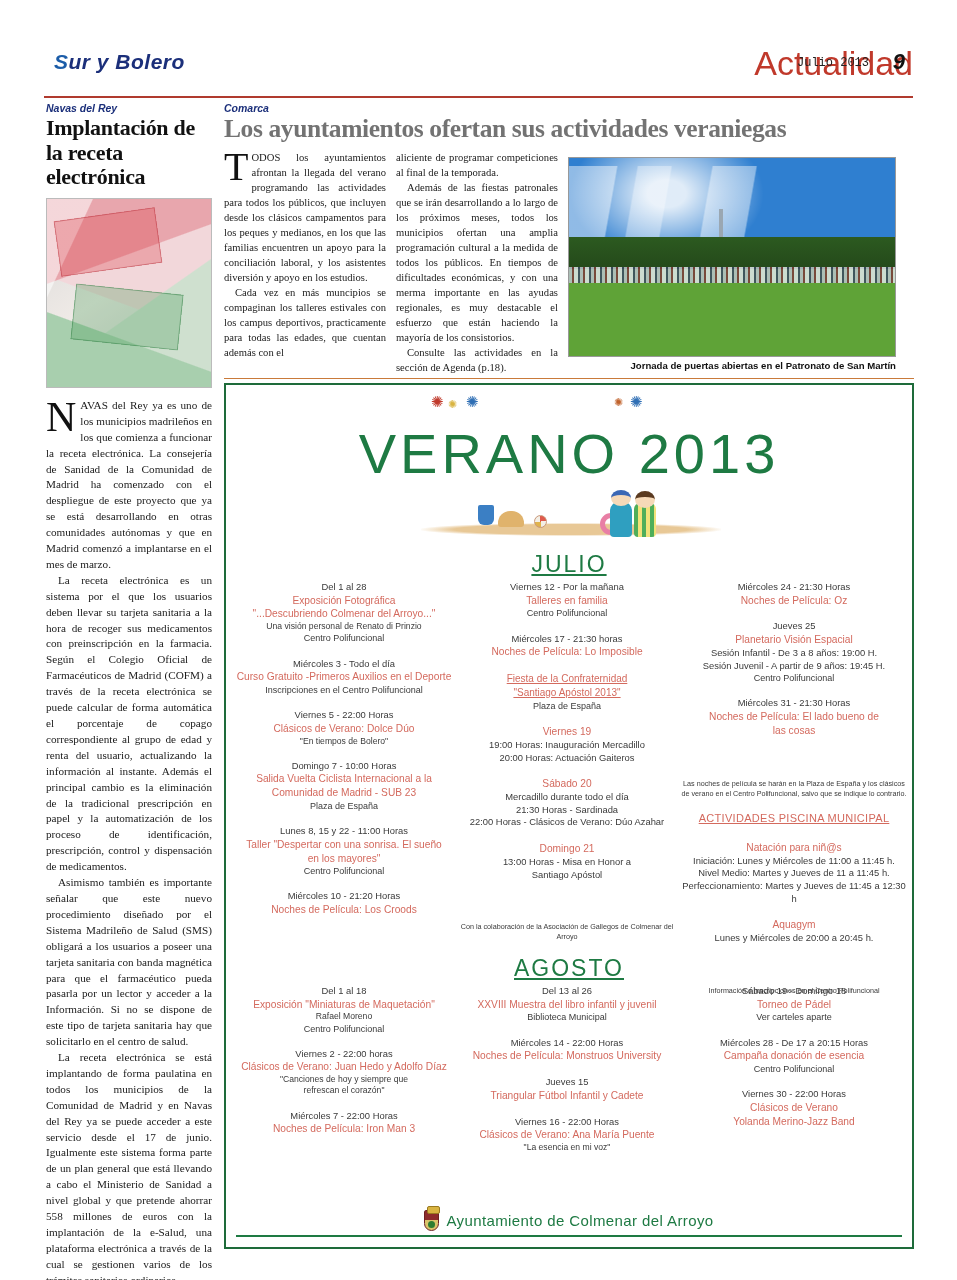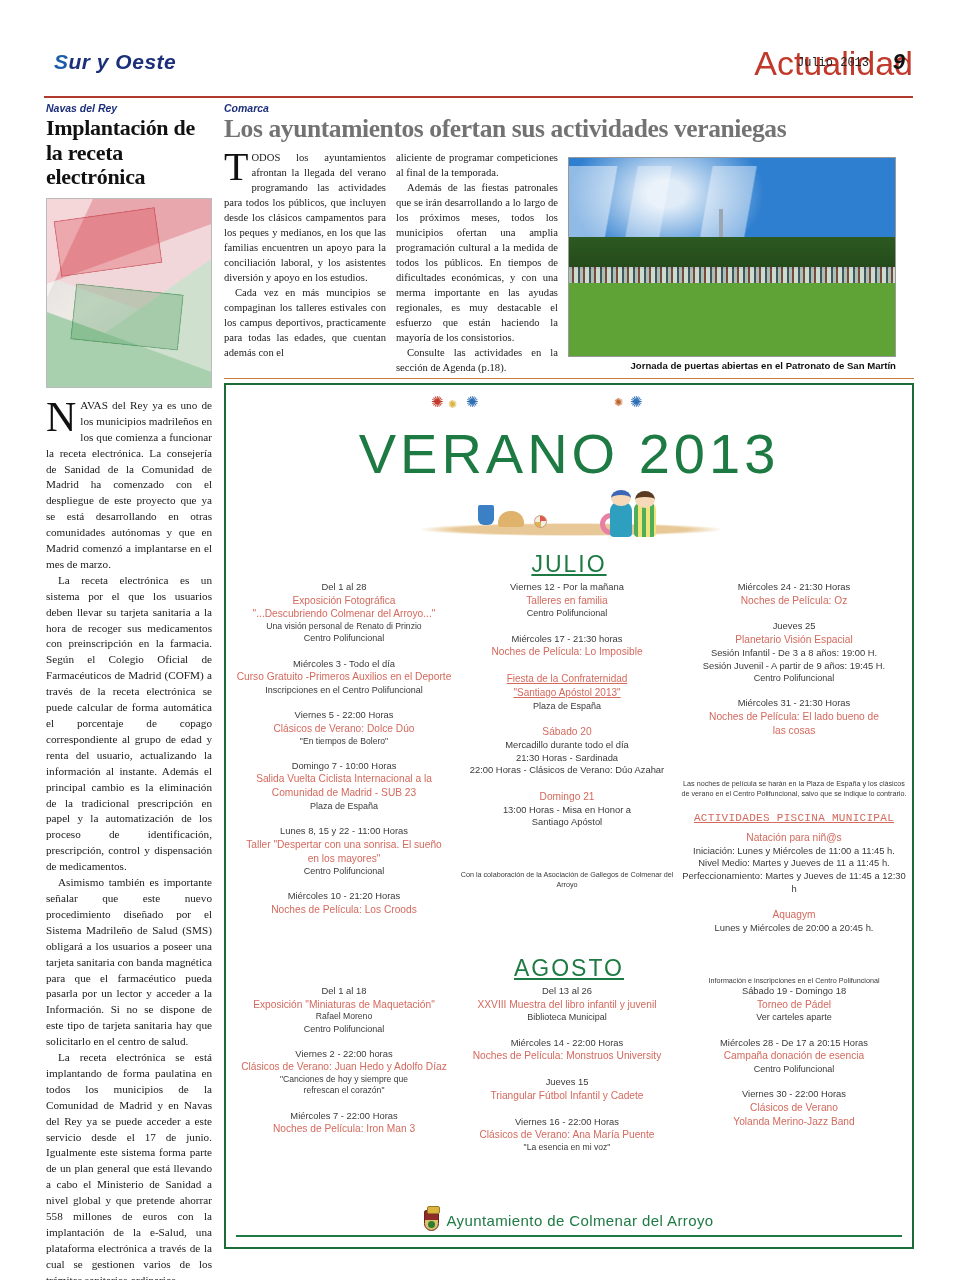--- a/index.html
+++ b/index.html
@@ -264,7 +264,7 @@
 <div class="page">
 
   <div class="masthead">
-    <div class="brand"><span class="cap">S</span><span>ur y Oeste</span></div>
+    <div class="brand"><span class="cap">S</span><span>ur y Bolero</span></div>
     <div class="section-title">Actualidad</div>
     <div class="issue-date">Julio 2013</div>
     <div class="page-num">9</div>

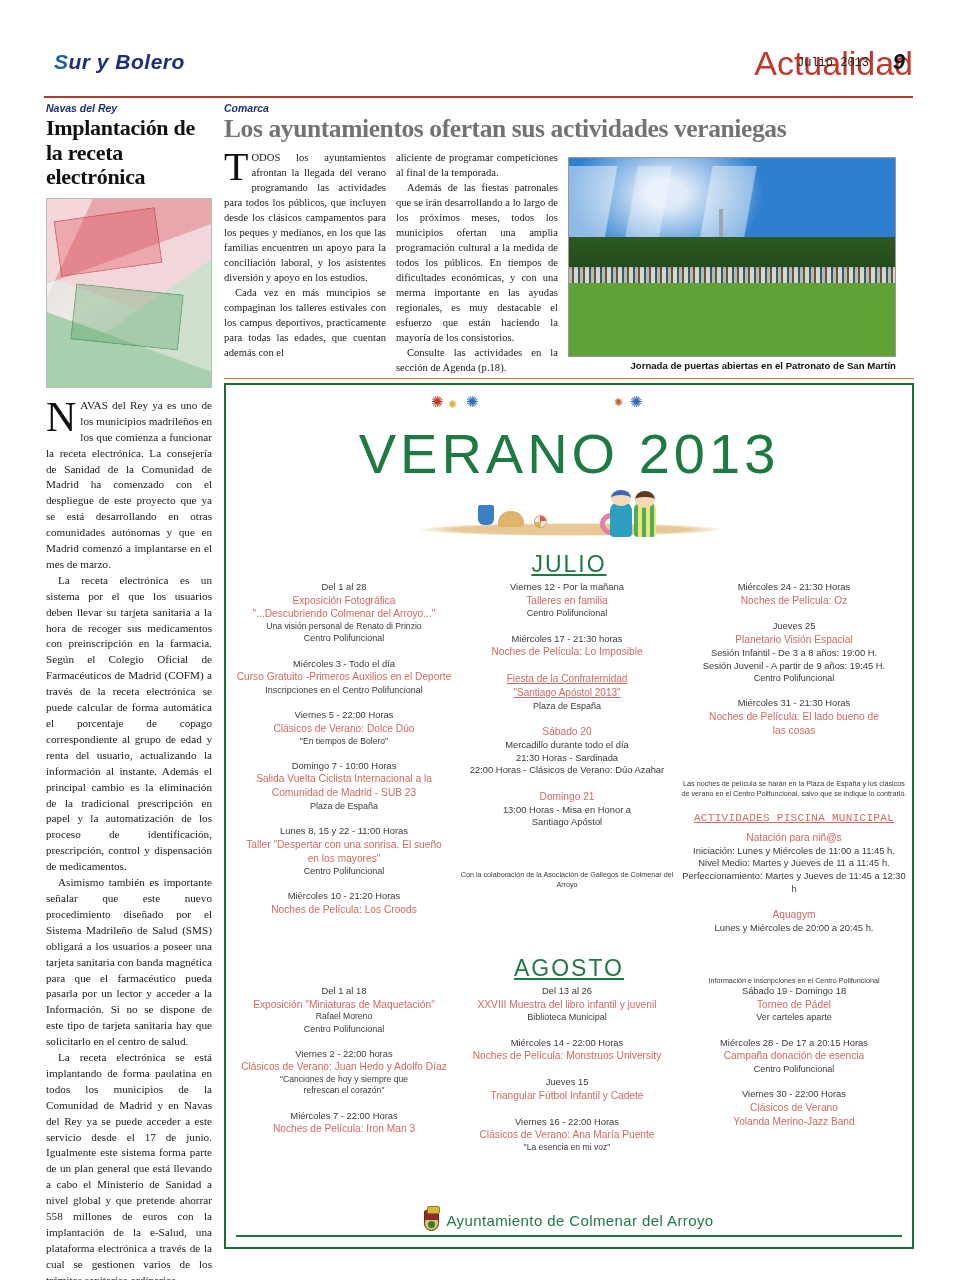--- a/index.html
+++ b/index.html
@@ -392,6 +392,11 @@
             <div class="where">Plaza de España</div>
           </div>
           <div class="ev">
+            <div class="what">Viernes 19</div>
+            <div class="when">19:00 Horas: Inauguración Mercadillo</div>
+            <div class="when">20:00 Horas: Actuación Gaiteros</div>
+          </div>
+          <div class="ev">
             <div class="what">Sábado 20</div>
             <div class="when">Mercadillo durante todo el día</div>
             <div class="when">21:30 Horas - Sardinada</div>

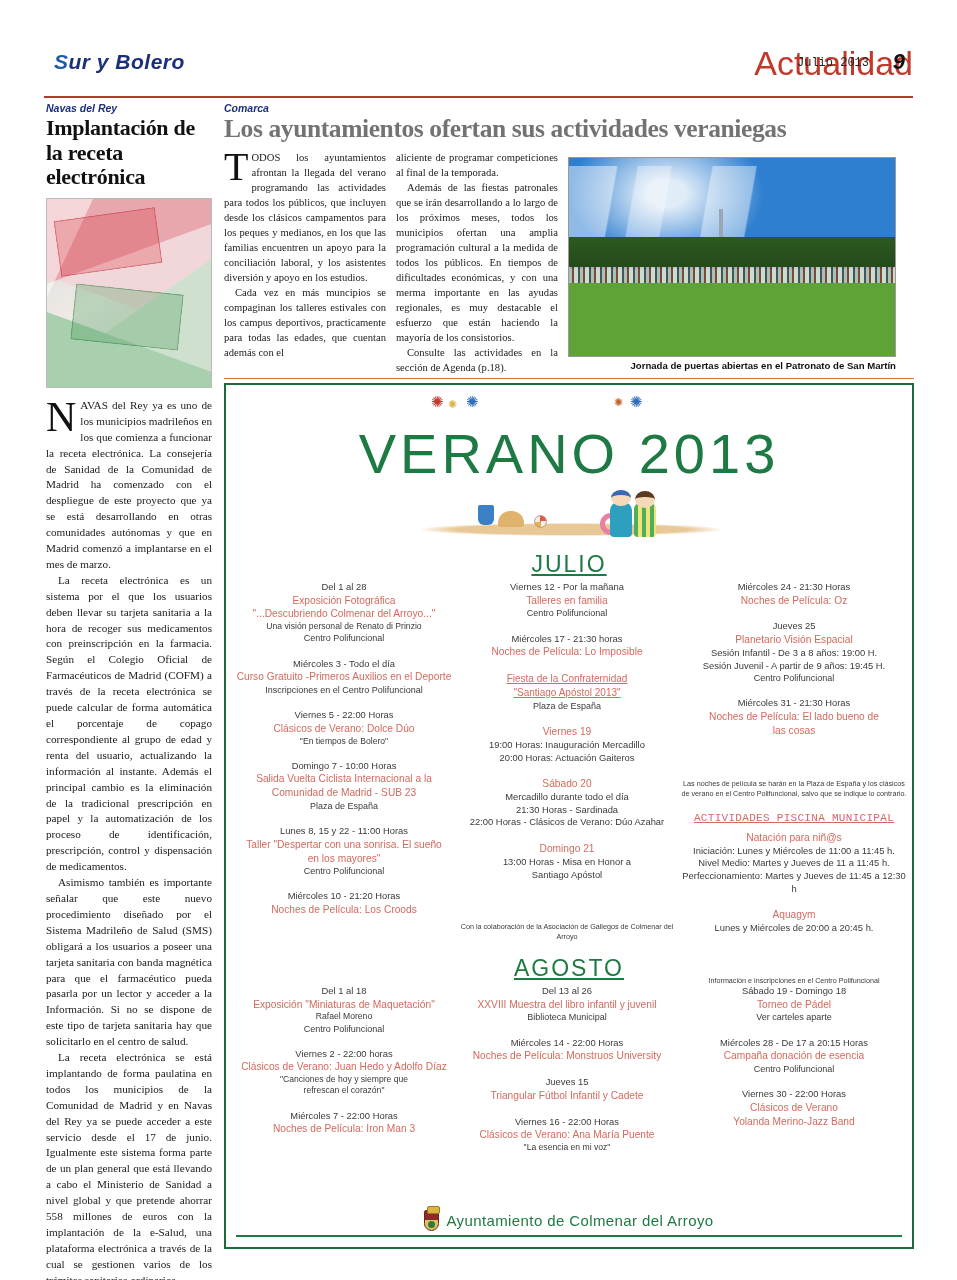--- a/index.html
+++ b/index.html
@@ -227,9 +227,9 @@
   .note { font-size: 7.2px; color: #3a3a3a; text-align:center; line-height: 1.4;
           font-family: "Liberation Sans", sans-serif; margin-bottom: 13px; margin-top: 41px; }
   .block-head {
-    font-family: Liberation Mono, monospace; font-size: 11px;
+    font-family: Liberation Sans, sans-serif; font-size: 11px;
     color: #d46a5e; text-align: center; text-decoration: underline;
-    letter-spacing: .3px; margin-bottom: 7px;
+    letter-spacing: .3px; margin-bottom: 17px;
   }
 
   .poster-footer {

